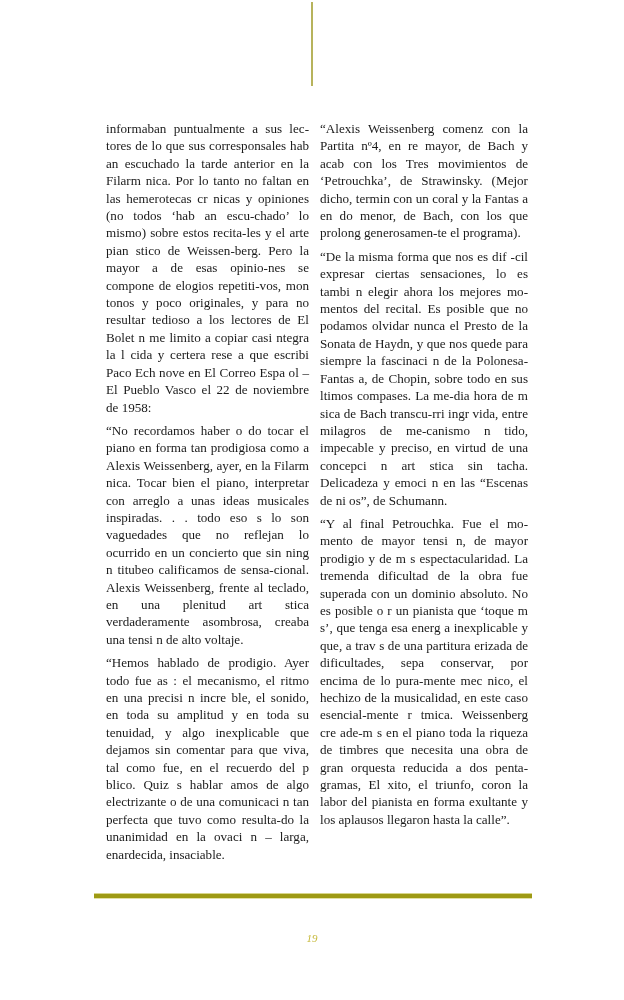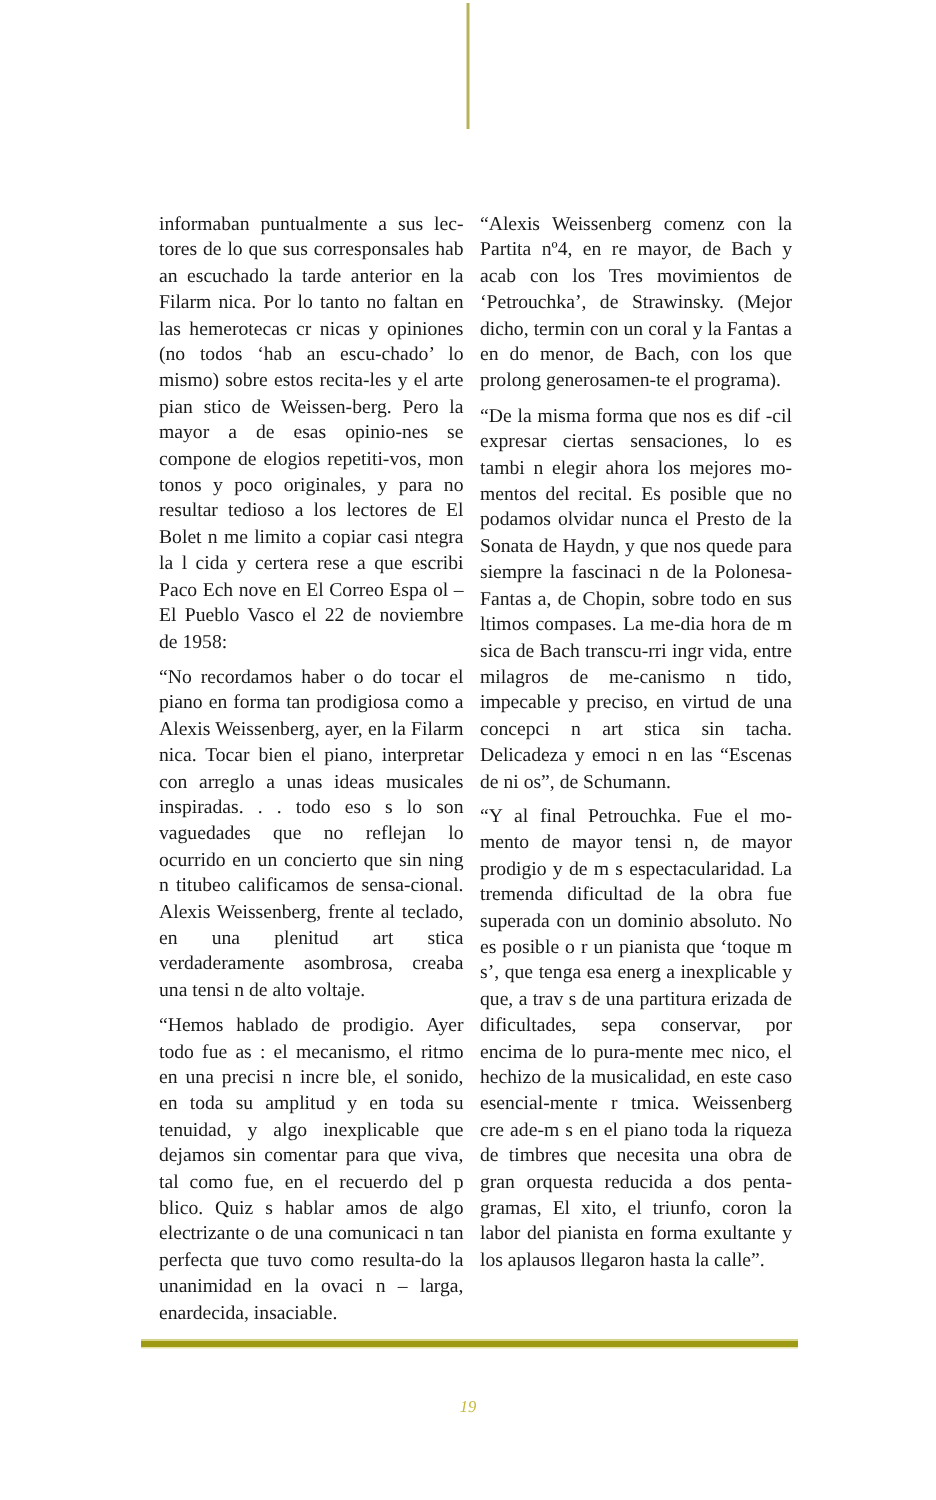--- a/index.html
+++ b/index.html
@@ -7,7 +7,7 @@
          font-family:"Liberation Serif", "DejaVu Serif", serif; color:#1a1a1a; }
   .top-line { position:absolute; left:311px; top:2px; width:2px; height:84px; background:#b7b35c; }
   .col { position:absolute; top:120px; width:203px; font-size:13.1px; line-height:17.4px;
-         text-align:justify; hyphens:manual;margin-top:20px; }
+         text-align:justify; hyphens:manual; }
   .col.left { left:106px; }
   .col.right { left:320px; width:208px; }
   .para { margin:0 0 6px 0; }

